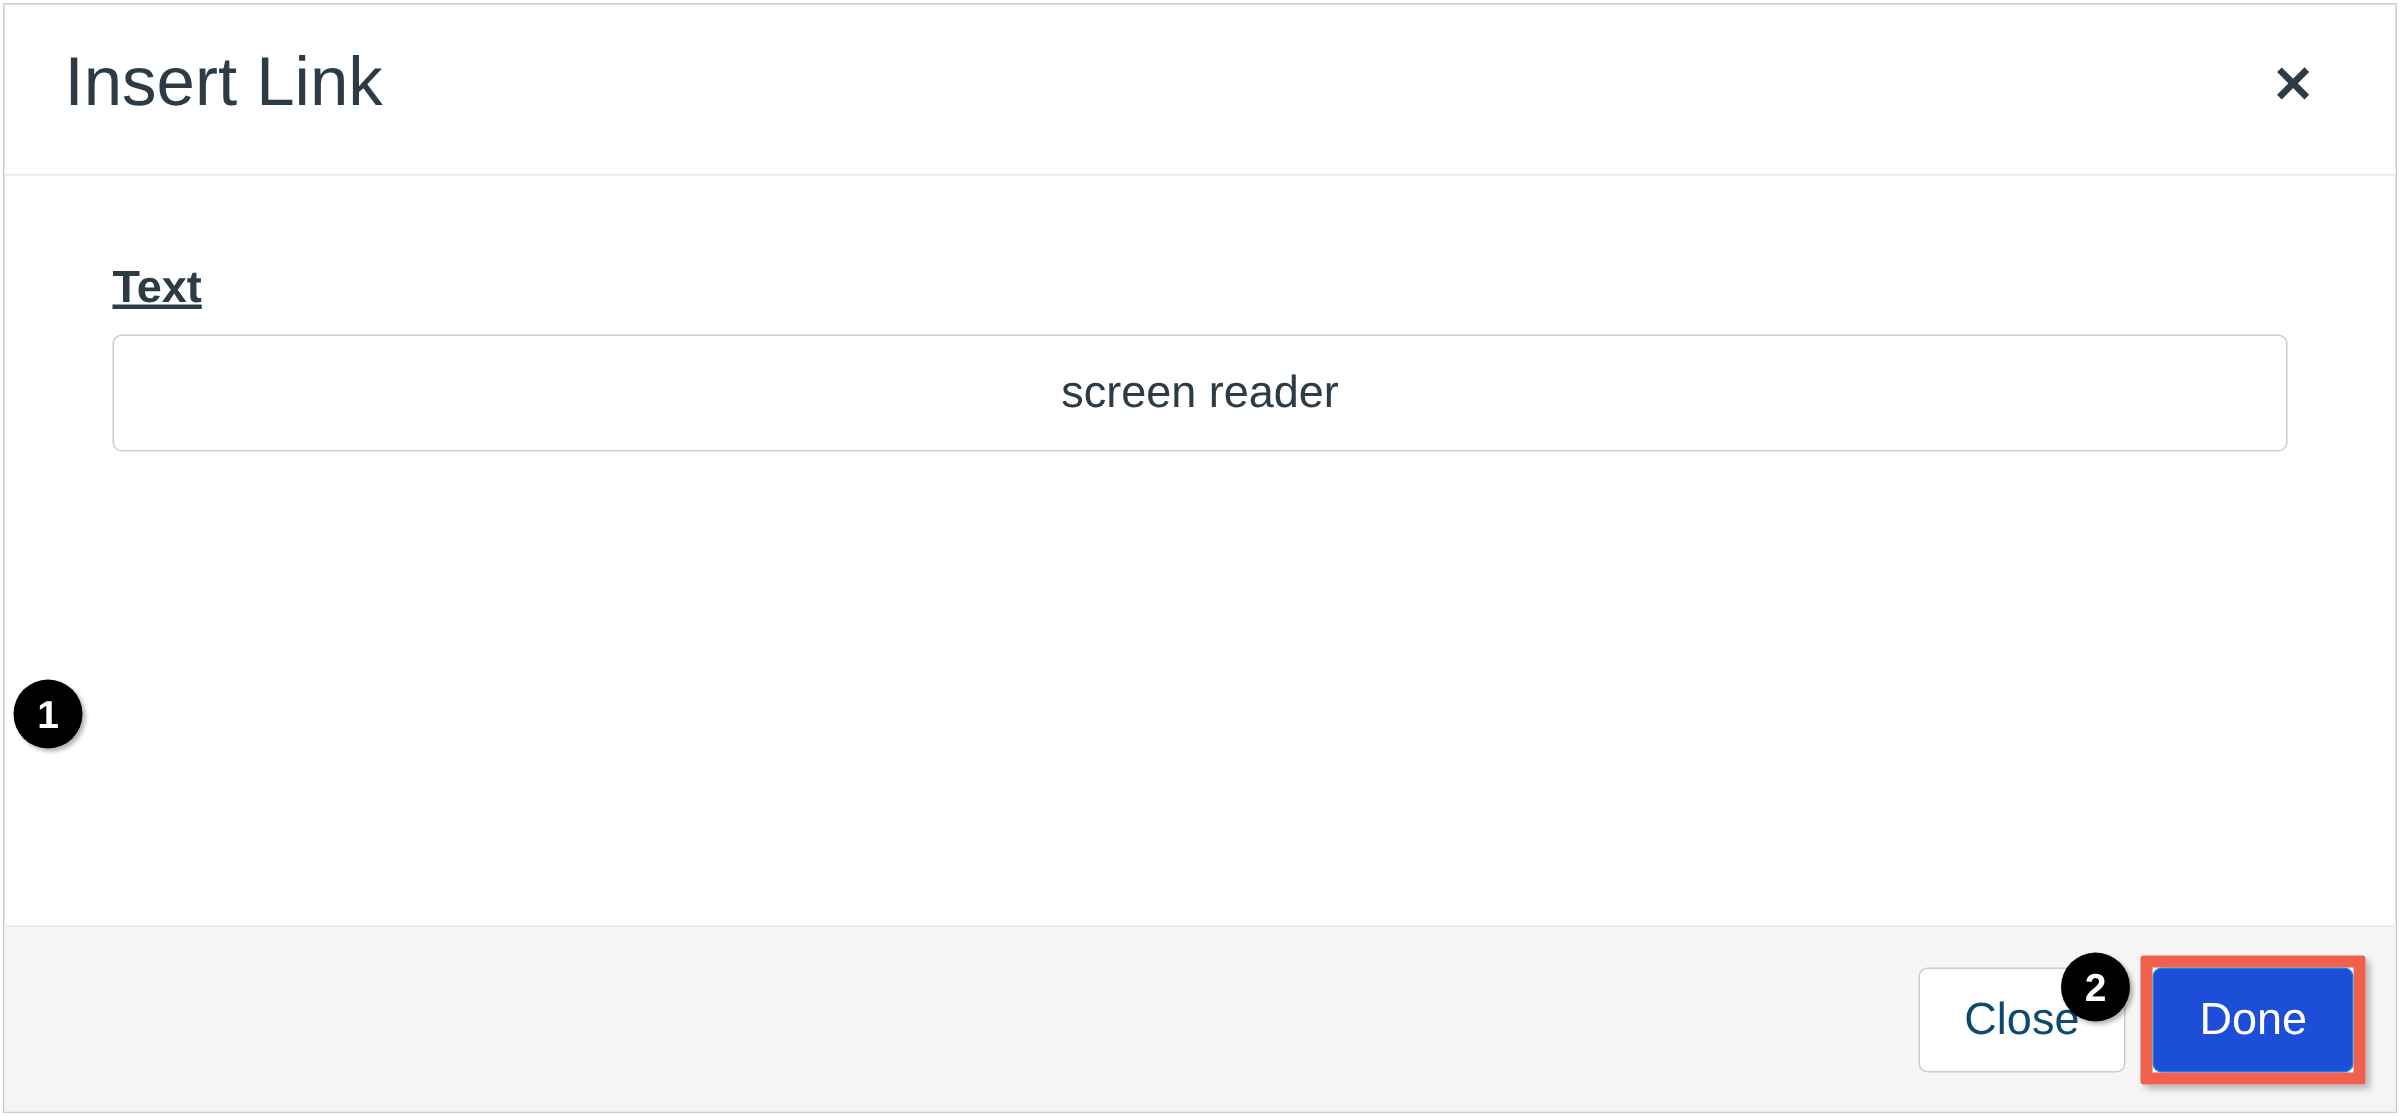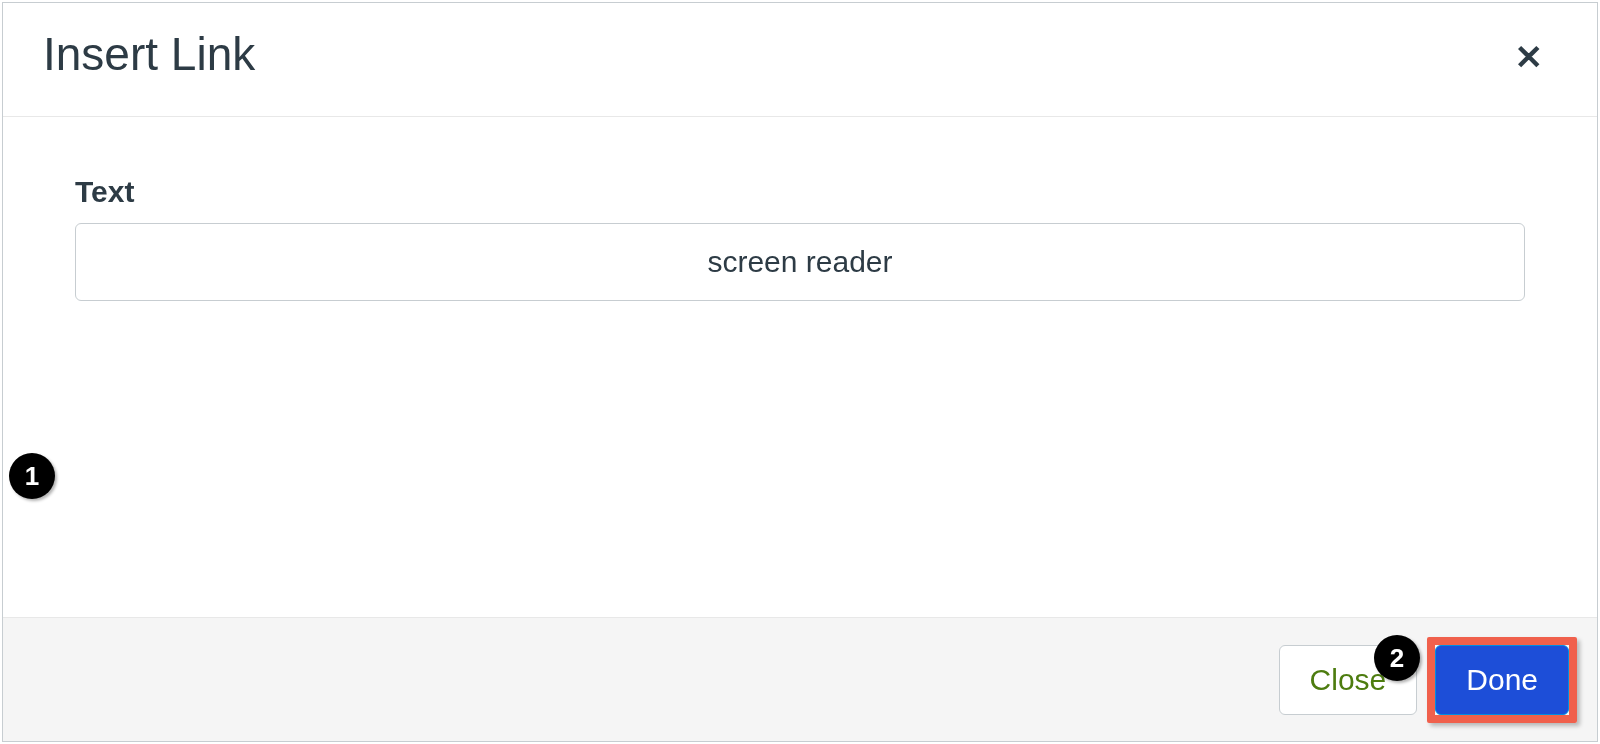--- a/index.html
+++ b/index.html
@@ -45,6 +45,7 @@
   }
   .modal-body {
     padding: 58px 72px 40px 72px;
+    text-decoration: underline;
   }
   .field-label {
     font-size: 30px;

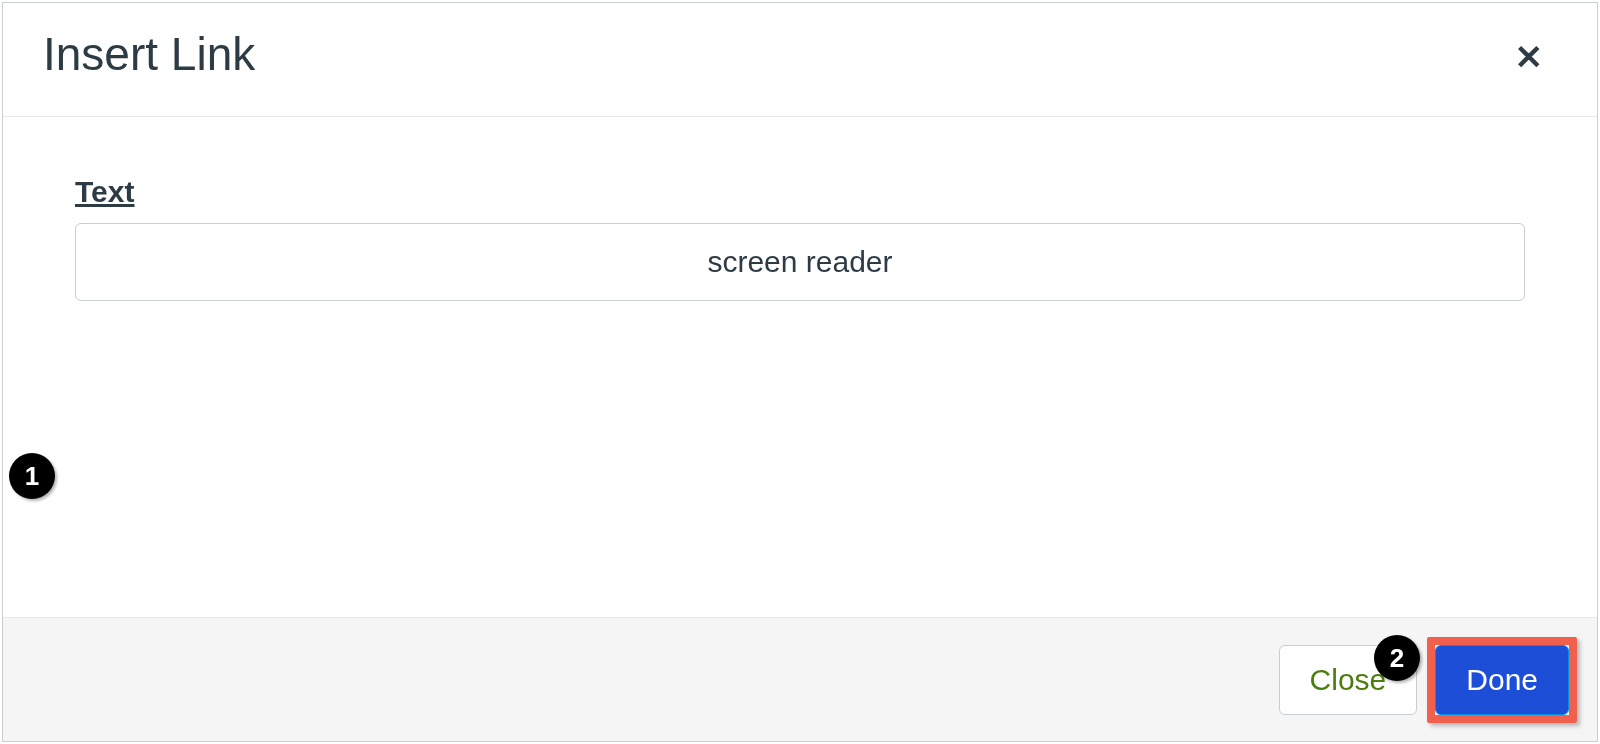--- a/index.html
+++ b/index.html
@@ -116,7 +116,7 @@
   }
   .btn-secondary {
     background: #ffffff;
-    color: #4d7c0f;
+    color: #0c4a6e;
   }
   .btn-primary {
     background: #1d4ed8;

